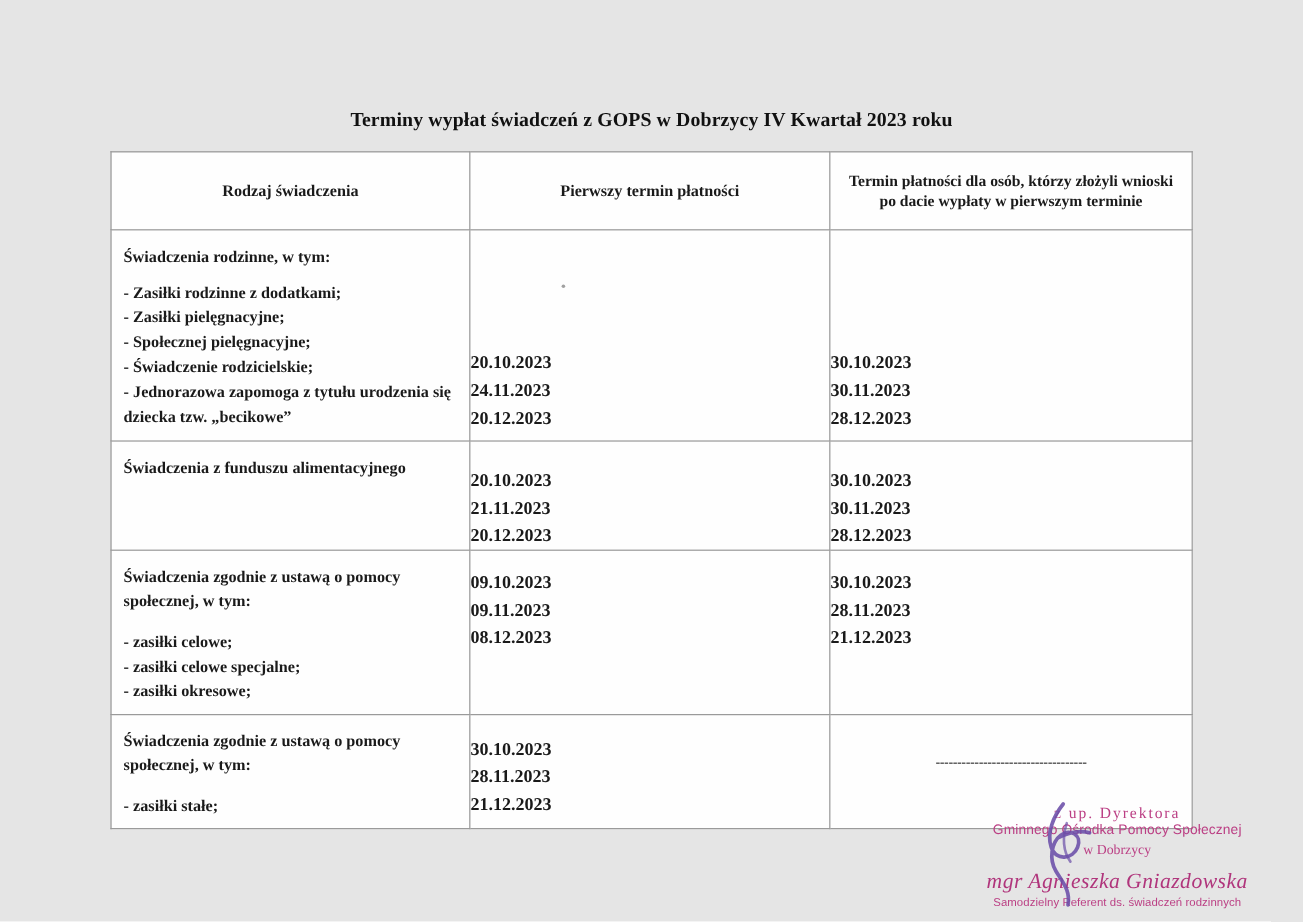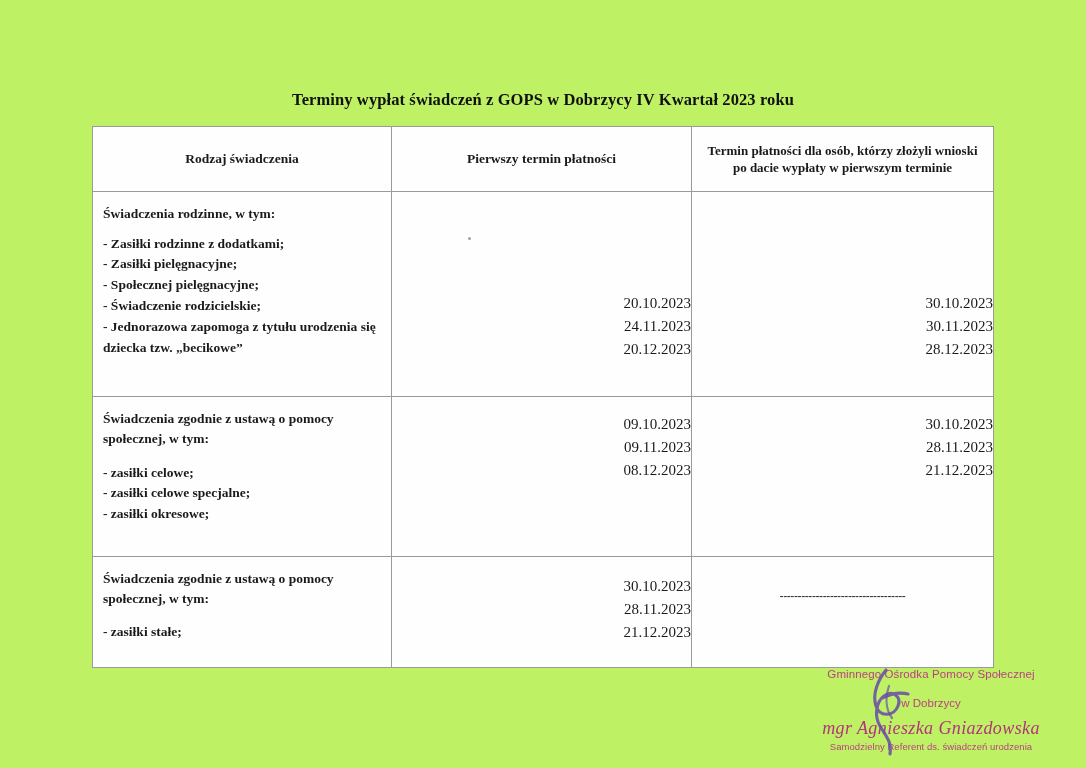--- a/index.html
+++ b/index.html
@@ -19,7 +19,7 @@
   #page {
     position: absolute;
     inset: 0;
-    background: #bef264;
+    background: #e5e5e5;
   }
 
   

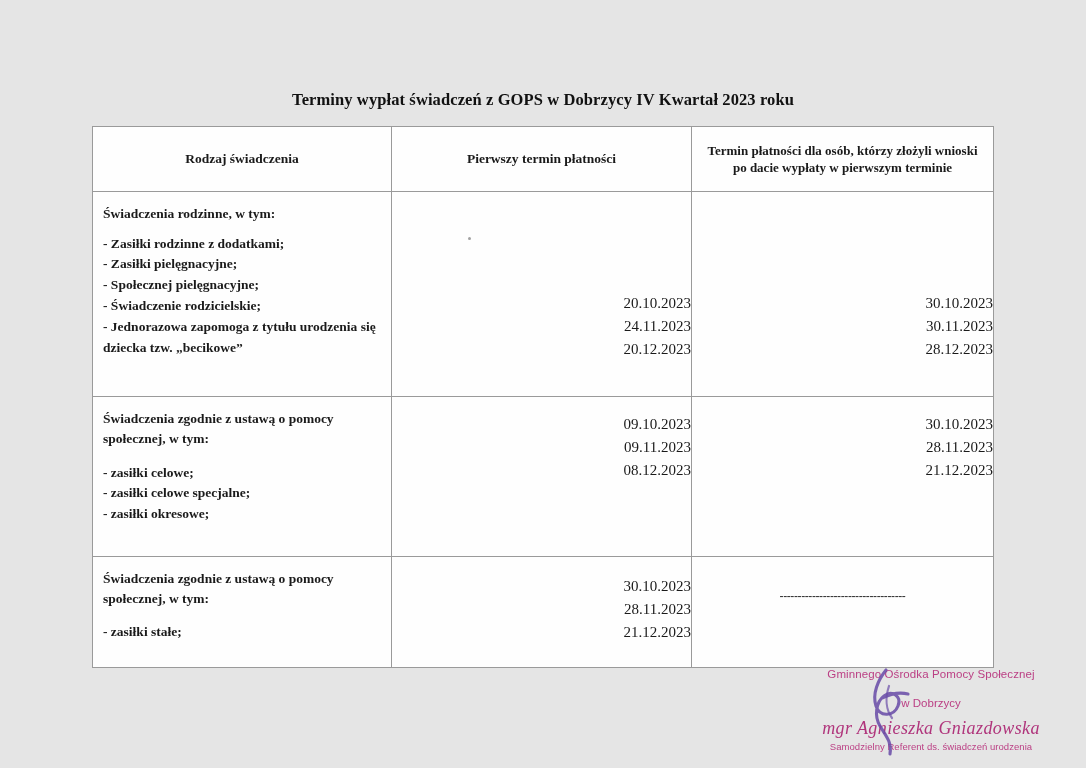--- a/index.html
+++ b/index.html
@@ -99,9 +99,9 @@
   .cat-list.tight { margin-top: 14px; }
 
   .dates {
-    text-align: right;
+    text-align: left;
     font-size: 15px;
-    font-weight: normal;
+    font-weight: bold;
     line-height: 1.52;
     margin: 0;
     padding: 0;

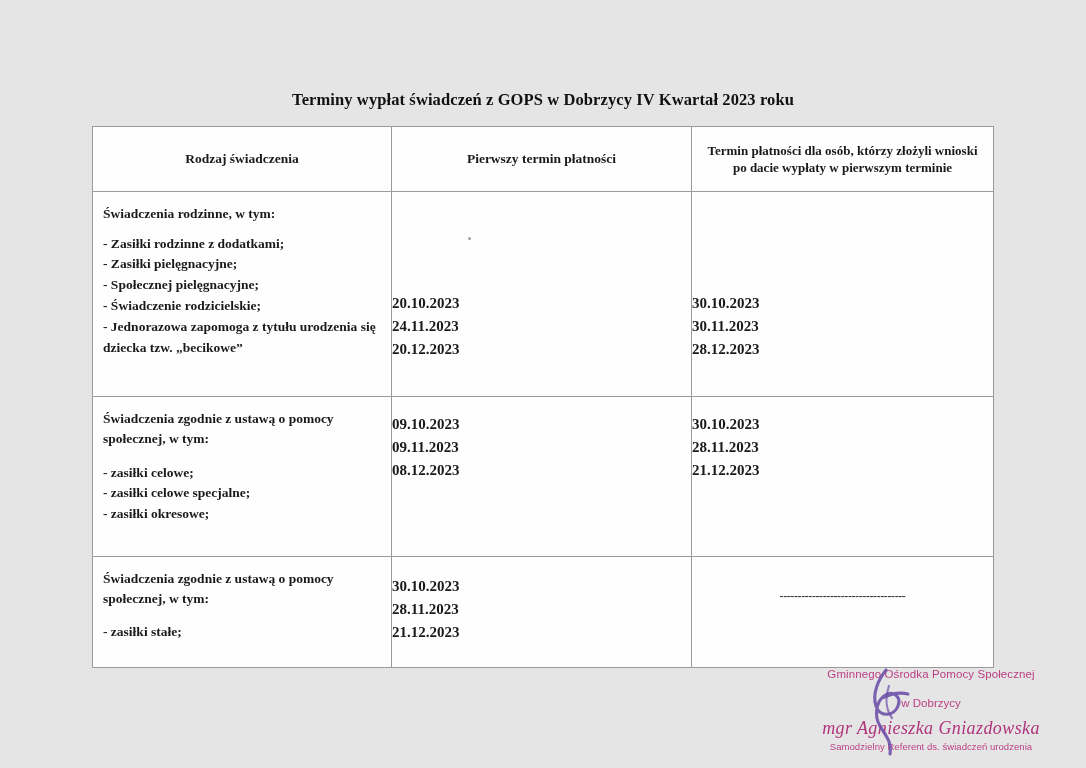--- a/index.html
+++ b/index.html
@@ -243,6 +243,25 @@
           </td>
         </tr>
 
+        <tr>
+          <td class="cell-pad">
+            <div class="cat-title">Świadczenia z funduszu alimentacyjnego</div>
+          </td>
+          <td>
+            <ul class="dates dates-r2">
+              <li>20.10.2023</li>
+              <li>21.11.2023</li>
+              <li>20.12.2023</li>
+            </ul>
+          </td>
+          <td>
+            <ul class="dates dates-r2">
+              <li>30.10.2023</li>
+              <li>30.11.2023</li>
+              <li>28.12.2023</li>
+            </ul>
+          </td>
+        </tr>
 
         <tr>
           <td class="cell-pad">

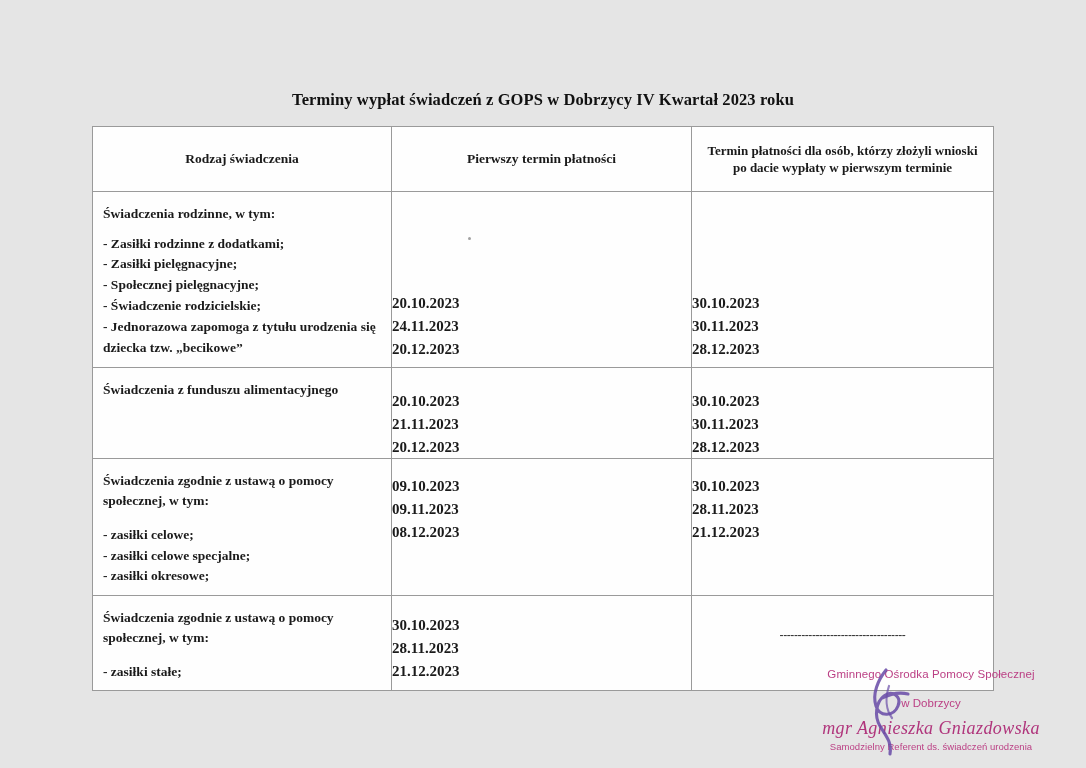--- a/index.html
+++ b/index.html
@@ -314,6 +314,7 @@
   <div class="speck"></div>
 
   <div class="stamp">
+    <div class="stamp-line st-1">z up. Dyrektora</div>
     <div class="stamp-line st-2">Gminnego Ośrodka Pomocy Społecznej</div>
     <div class="stamp-line st-3">w Dobrzycy</div>
     <div class="stamp-line st-4">mgr Agnieszka Gniazdowska</div>

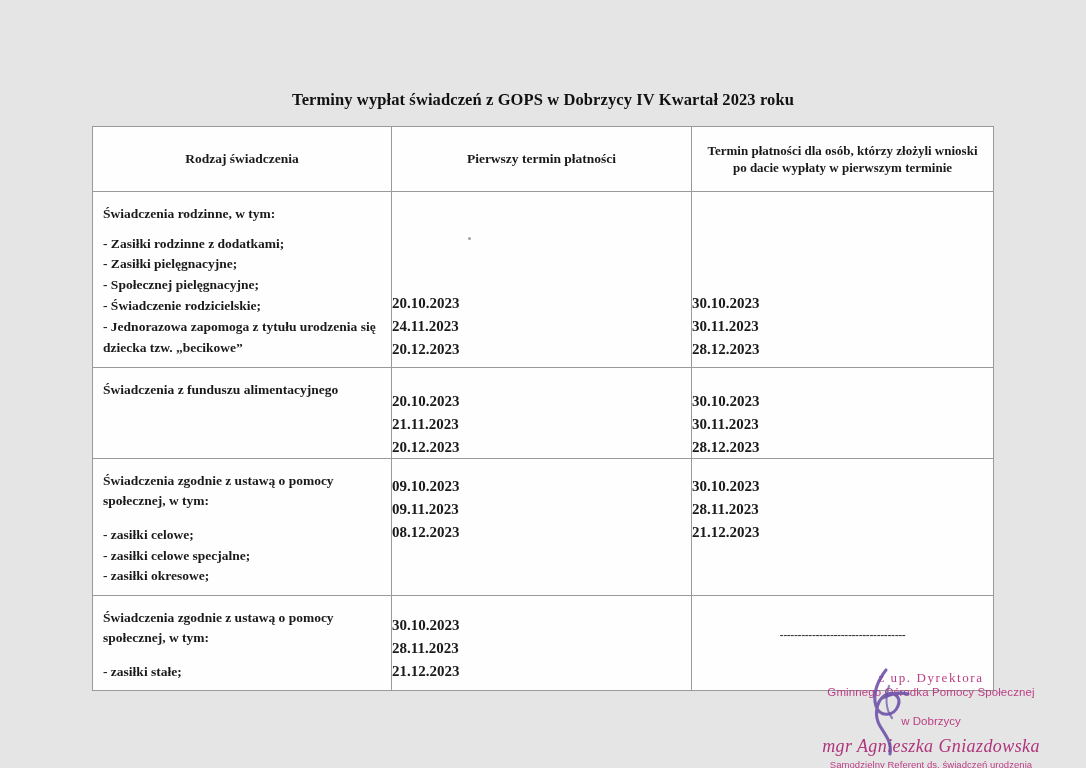--- a/index.html
+++ b/index.html
@@ -165,9 +165,9 @@
     margin-top: 0;
   }
   .st-3 {
-    font-family: Liberation Sans, sans-serif;
+    font-family: Liberation Serif, serif;
     font-size: 11.5px;
-    margin-top: 17px;
+    margin-top: 5px;
   }
   .st-4 {
     font-family: "Liberation Serif", serif;

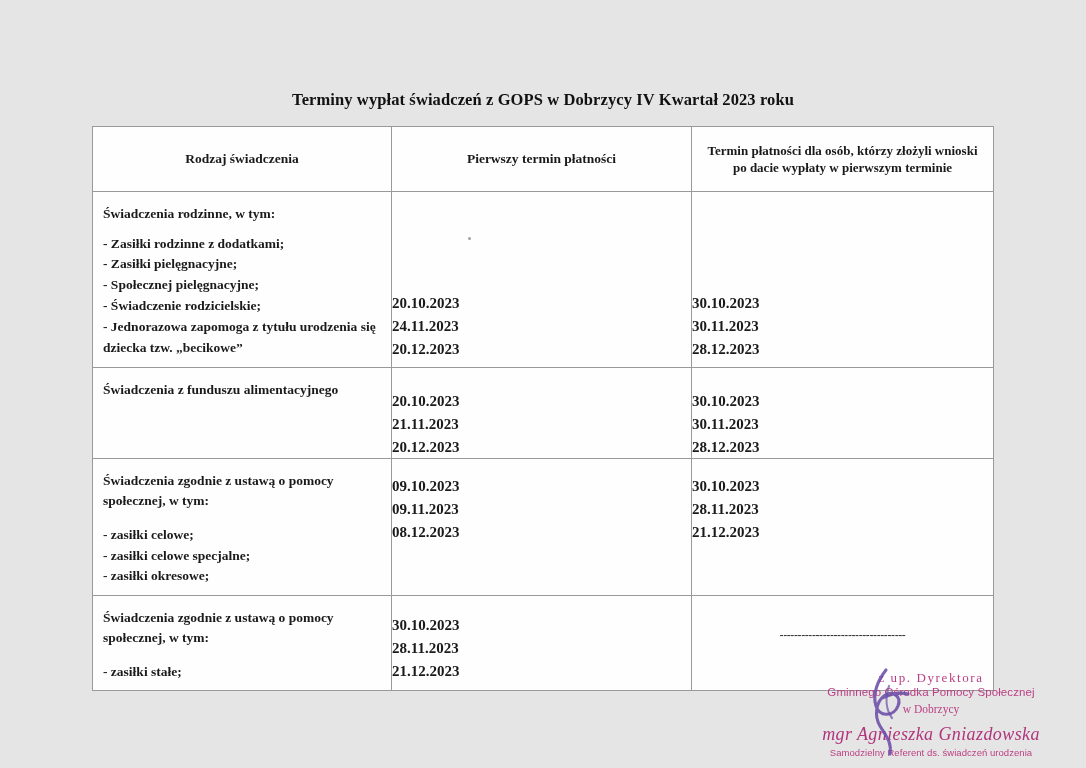--- a/index.html
+++ b/index.html
@@ -318,7 +318,7 @@
     <div class="stamp-line st-2">Gminnego Ośrodka Pomocy Społecznej</div>
     <div class="stamp-line st-3">w Dobrzycy</div>
     <div class="stamp-line st-4">mgr Agnieszka Gniazdowska</div>
-    <div class="stamp-line st-5">Samodzielny Referent ds. świadczeń urodzenia</div>
+    <div class="stamp-line st-5">Samodzielny Referent ds. świadczeń rodzinnych</div>
 
     <svg class="ink" viewBox="0 0 120 96">
       <path d="M44 6 C36 16, 30 30, 34 42 C38 54, 52 52, 56 42 C60 32, 50 26, 42 32

